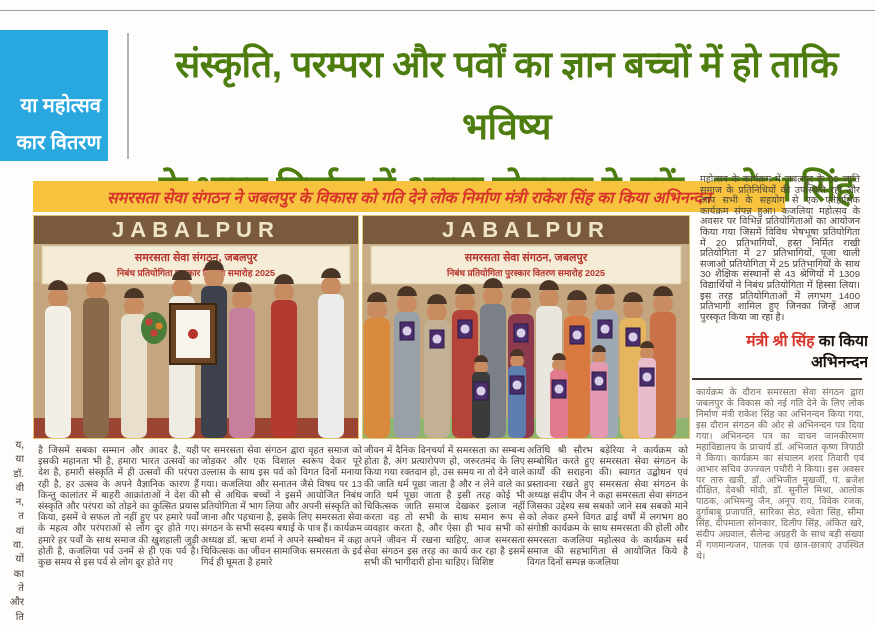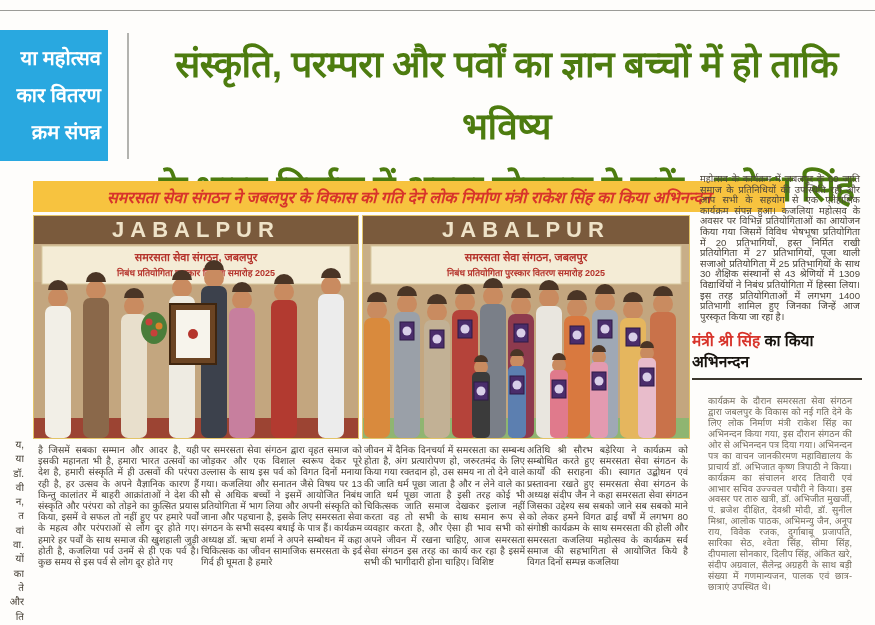--- a/index.html
+++ b/index.html
@@ -8,7 +8,7 @@
   .top-rule{position:absolute;left:0;top:10px;width:875px;height:1px;background:#9b9b97;}
   
   .teaser{position:absolute;left:0;top:30px;width:108px;height:131px;background:#29A8E0;
-          display:flex;flex-direction:column;justify-content:center;align-items:flex-end;
+          display:flex;flex-direction:column;justify-content:flex-end;align-items:flex-end;
           padding-right:7px;box-sizing:border-box;}
   .teaser div{color:#ffffff;font-weight:700;font-size:20px;line-height:37px;white-space:nowrap;}
   .teaser-divider{position:absolute;left:127px;top:33px;width:2px;height:126px;background:#b3b3af;}

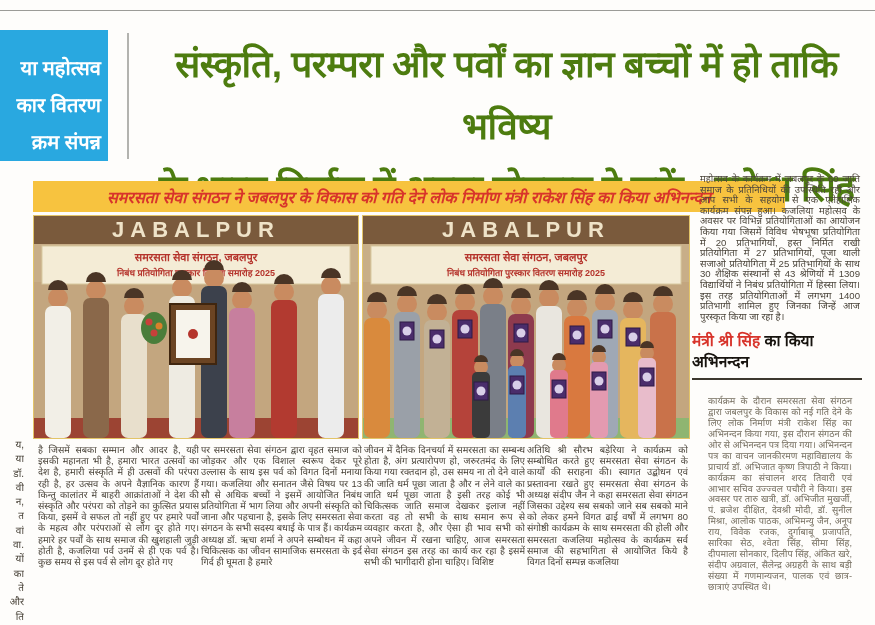--- a/index.html
+++ b/index.html
@@ -49,7 +49,6 @@
   <div class="teaser">
     <div>या महोत्सव</div>
     <div>कार वितरण</div>
-    <div>क्रम संपन्न</div>
   </div>
 
   <div class="teaser-divider"></div>

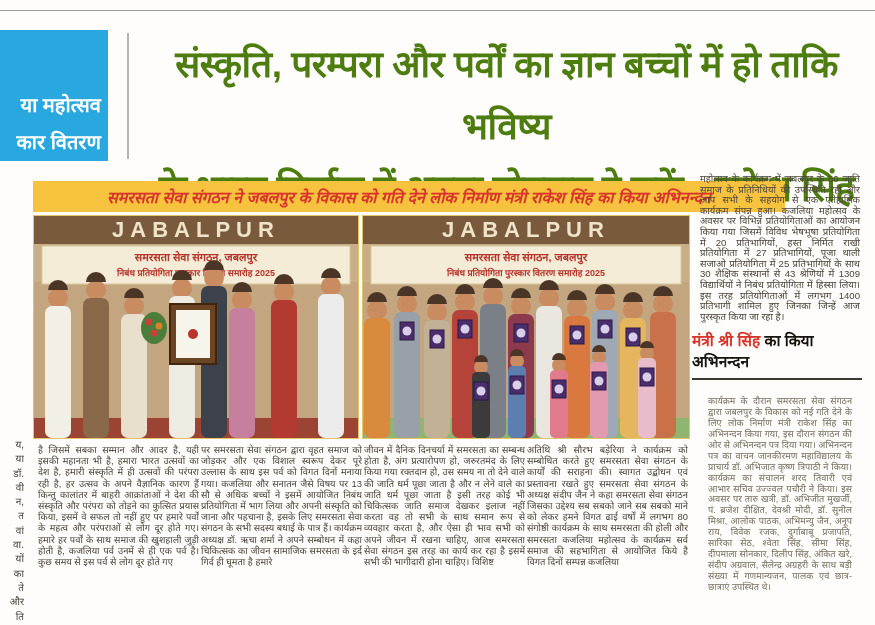--- a/index.html
+++ b/index.html
@@ -28,7 +28,7 @@
   
   .rightcol{position:absolute;left:692px;top:166px;width:176px;height:455px;overflow:hidden;}
   .rightcol .p1{font-size:9.6px;line-height:10.6px;text-align:justify;color:#4c463c;margin:8px;}
-  .rightcol .subhead{margin:7px 0 0 0;font-size:15.5px;font-weight:700;line-height:21px;color:#17130e;}
+  .rightcol .subhead{margin:7px 0 0 0;font-size:15.5px;font-weight:700;line-height:21px;color:#17130e;text-align:right;}
   .rightcol .subhead .red{color:#d8342b;}
   .rightcol .rule{width:170px;height:2px;background:#3d382f;margin:6px 0 7px 0;}
   .rightcol .p2{font-size:9.2px;line-height:10.9px;text-align:justify;color:#766f61;margin:16px;}

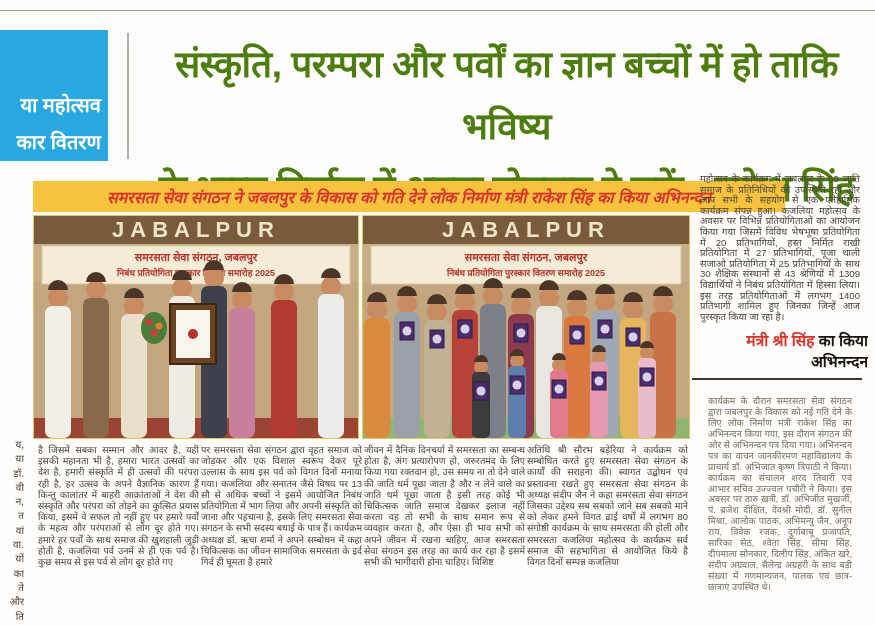--- a/index.html
+++ b/index.html
@@ -31,7 +31,7 @@
   .rightcol .subhead{margin:7px 0 0 0;font-size:15.5px;font-weight:700;line-height:21px;color:#17130e;text-align:right;}
   .rightcol .subhead .red{color:#d8342b;}
   .rightcol .rule{width:170px;height:2px;background:#3d382f;margin:6px 0 7px 0;}
-  .rightcol .p2{font-size:9.2px;line-height:10.9px;text-align:justify;color:#766f61;margin:16px;}
+  .rightcol .p2{font-size:9.2px;line-height:10.9px;text-align:justify;color:#766f61;margin:4px;}
   
   .bottomcols{position:absolute;left:38px;top:444px;width:650px;height:179px;display:flex;gap:2px;overflow:hidden;}
   .bottomcols p{flex:1 1 0;margin:0;font-size:9.4px;line-height:11.2px;text-align:justify;color:#453f35;overflow:hidden;}

